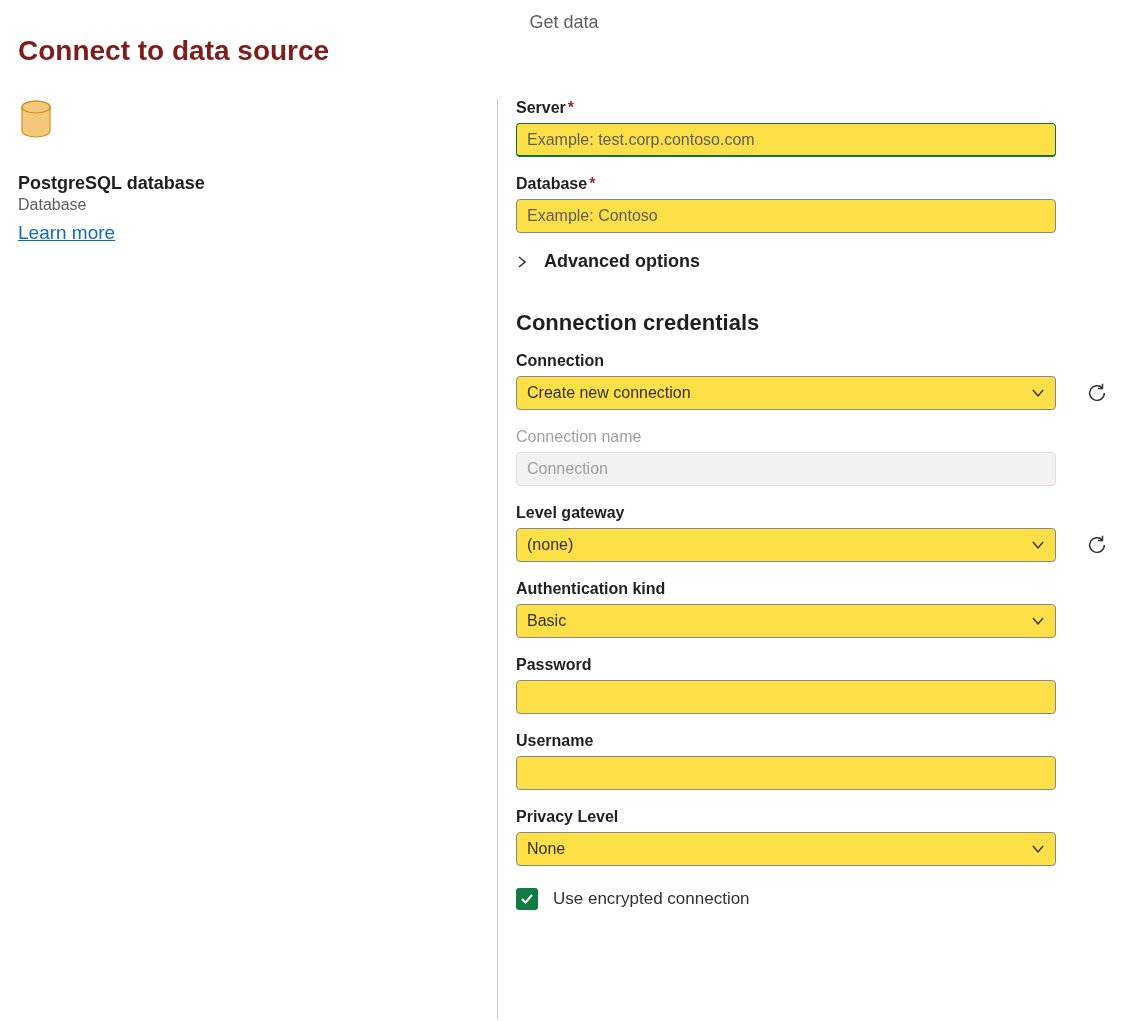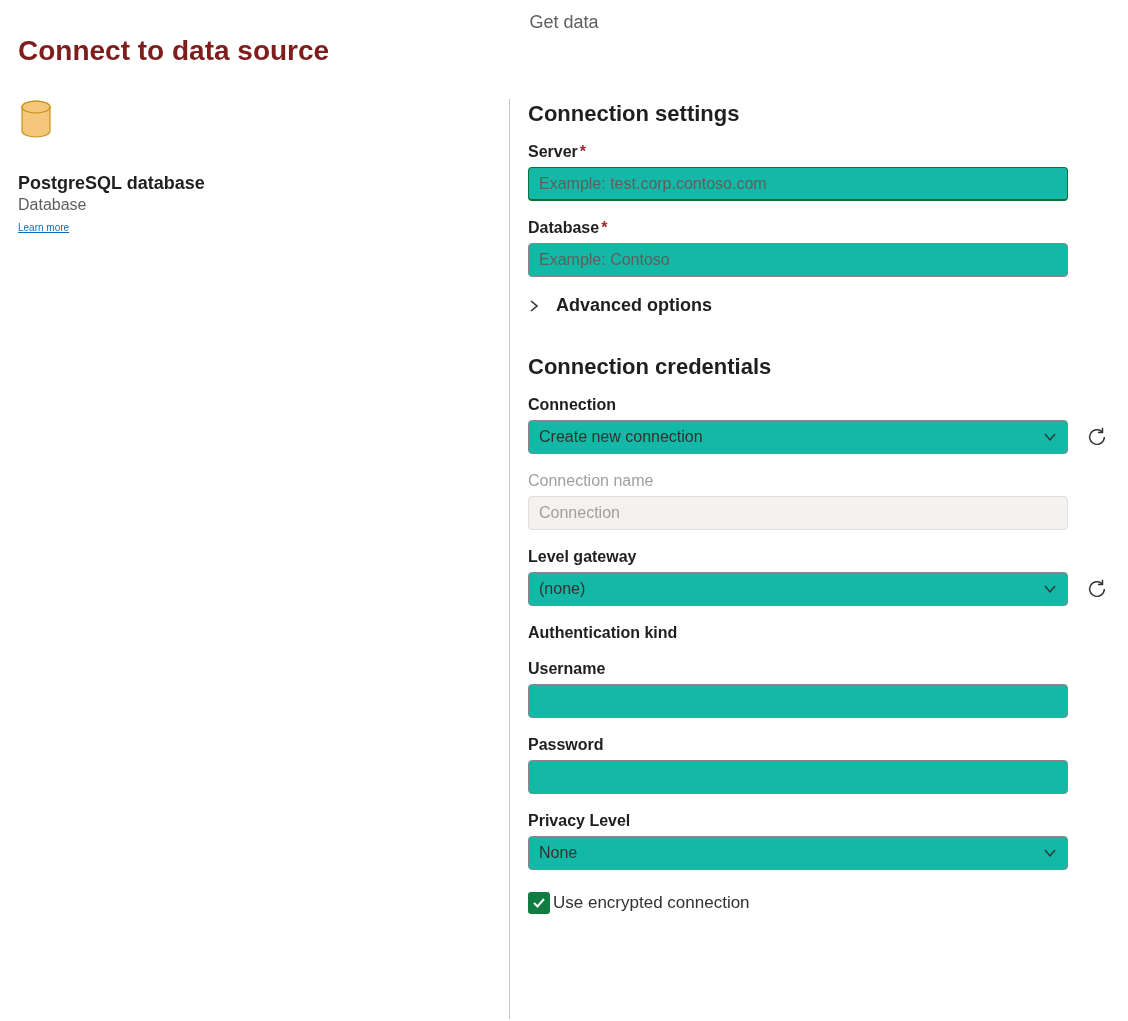--- a/index.html
+++ b/index.html
@@ -226,7 +226,6 @@
 
   <div class="right-col">
 
-    <h2 class="section-title first">Connection settings</h2>
 
     <div class="field">
       <label class="field-label">

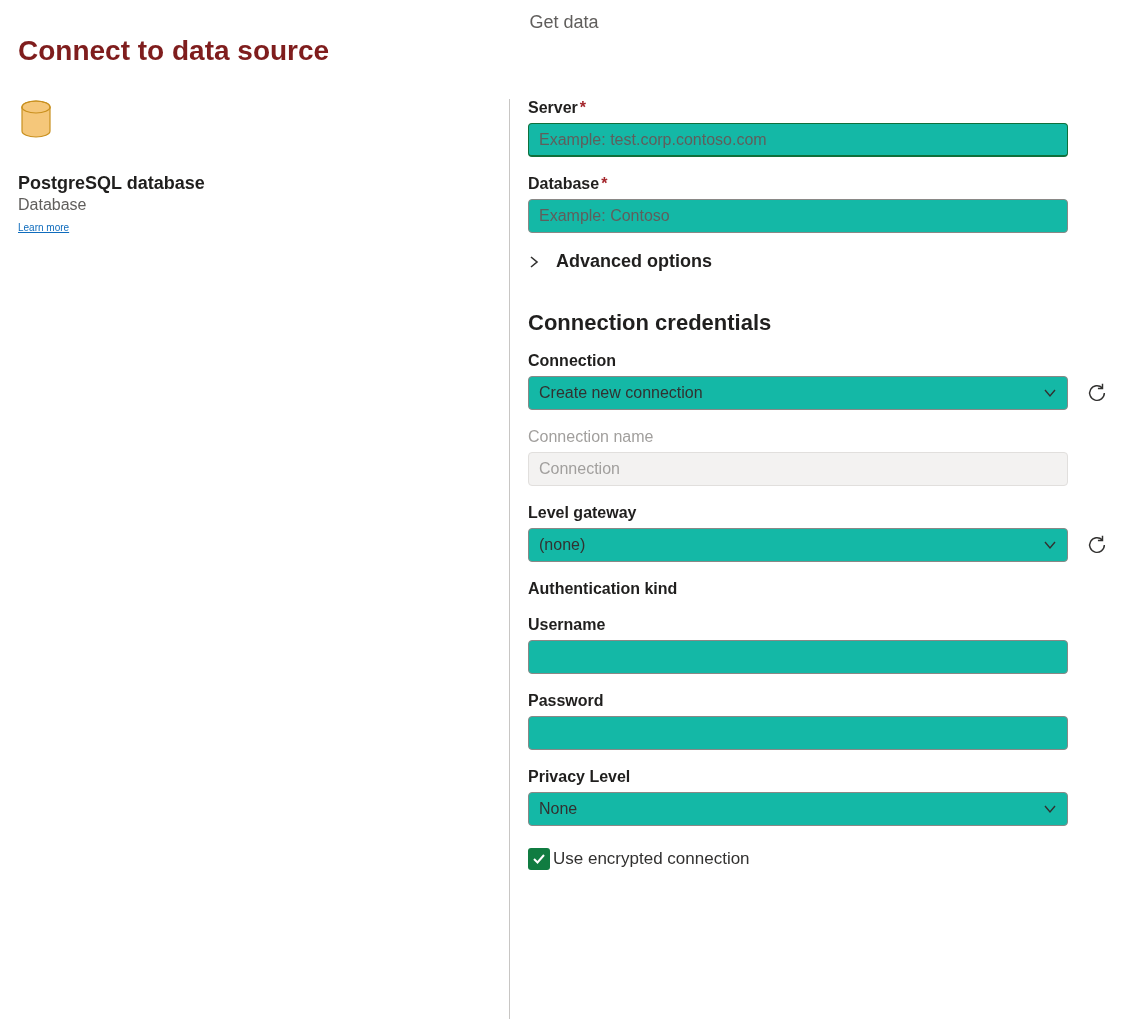--- a/index.html
+++ b/index.html
@@ -110,7 +110,7 @@
     padding: 0 10px;
     font-size: 16px;
     color: #323130;
-    background: #14b8a6;
+    background: #fde047;
     outline: none;
   }
   .text-input::placeholder {

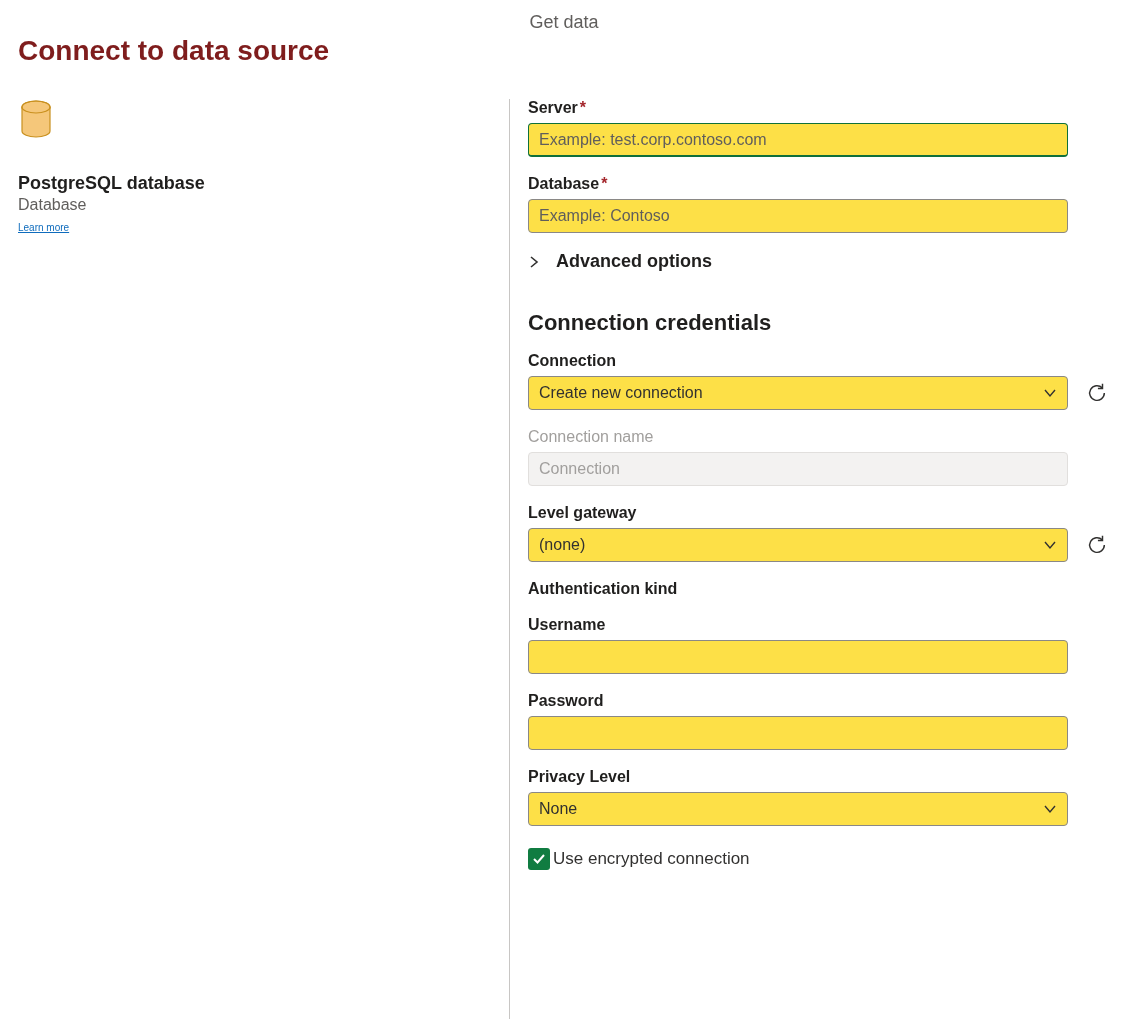--- a/index.html
+++ b/index.html
@@ -68,7 +68,7 @@
   .learn-more {
     display: inline-block;
     margin-top: 8px;
-    font-size: 10px;
+    font-size: 19px;
     color: #0f6cbd;
     text-decoration: underline;
   }

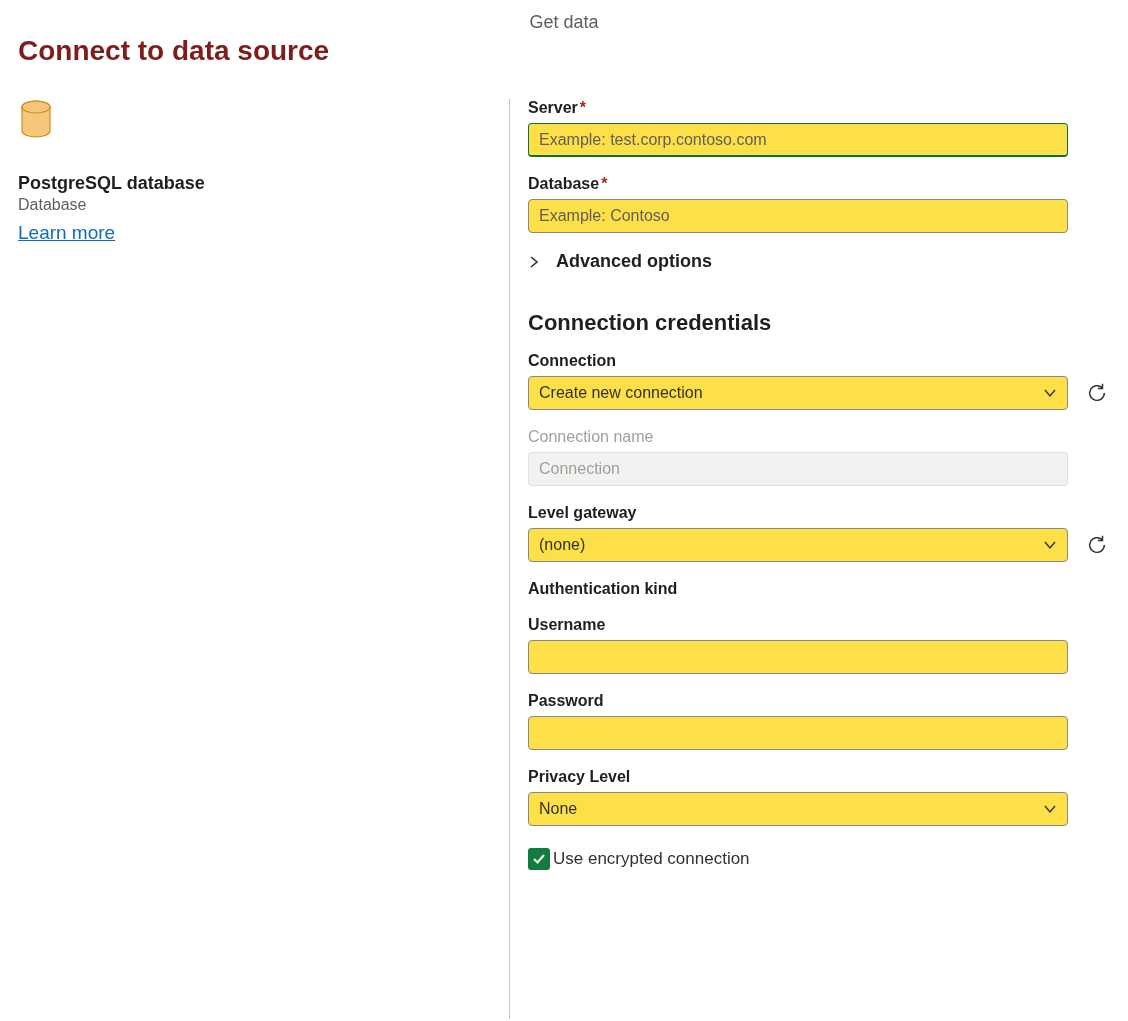--- a/index.html
+++ b/index.html
@@ -143,7 +143,7 @@
   }
   .field-row {
     display: flex;
-    gap: 16px;
+    gap: 28px;
   }
   .refresh-btn {
     background: none;

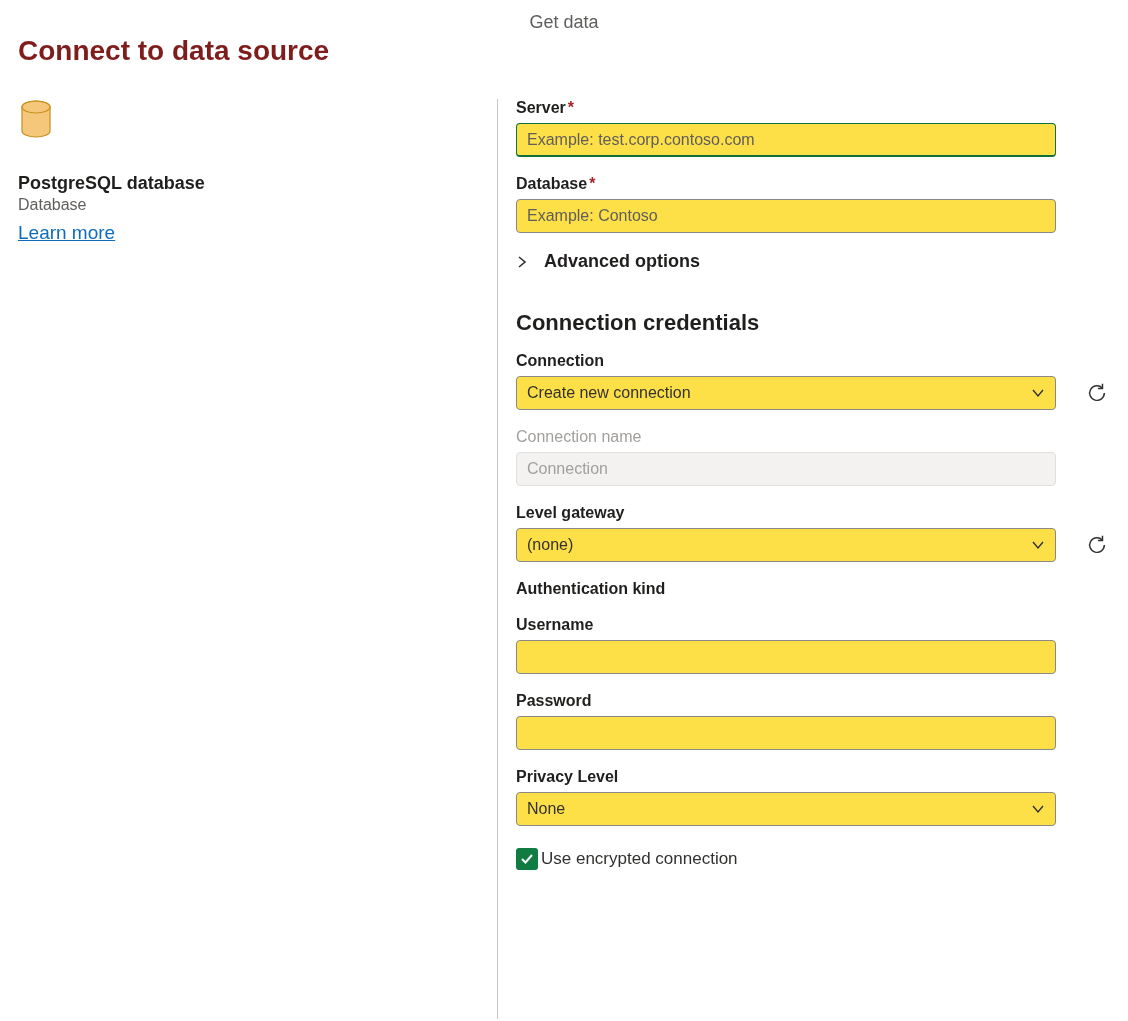--- a/index.html
+++ b/index.html
@@ -295,6 +295,12 @@
 
     <div class="field">
       <label class="field-label">Authentication kind</label>
+      <div class="select-box">
+        <span class="select-value">Basic</span>
+        <svg class="chevron" viewBox="0 0 14 14">
+          <path d="M2 4 L7 10 L12 4" fill="none" stroke="#323130" stroke-width="1.4"></path>
+        </svg>
+      </div>
     </div>
 
     <div class="field">

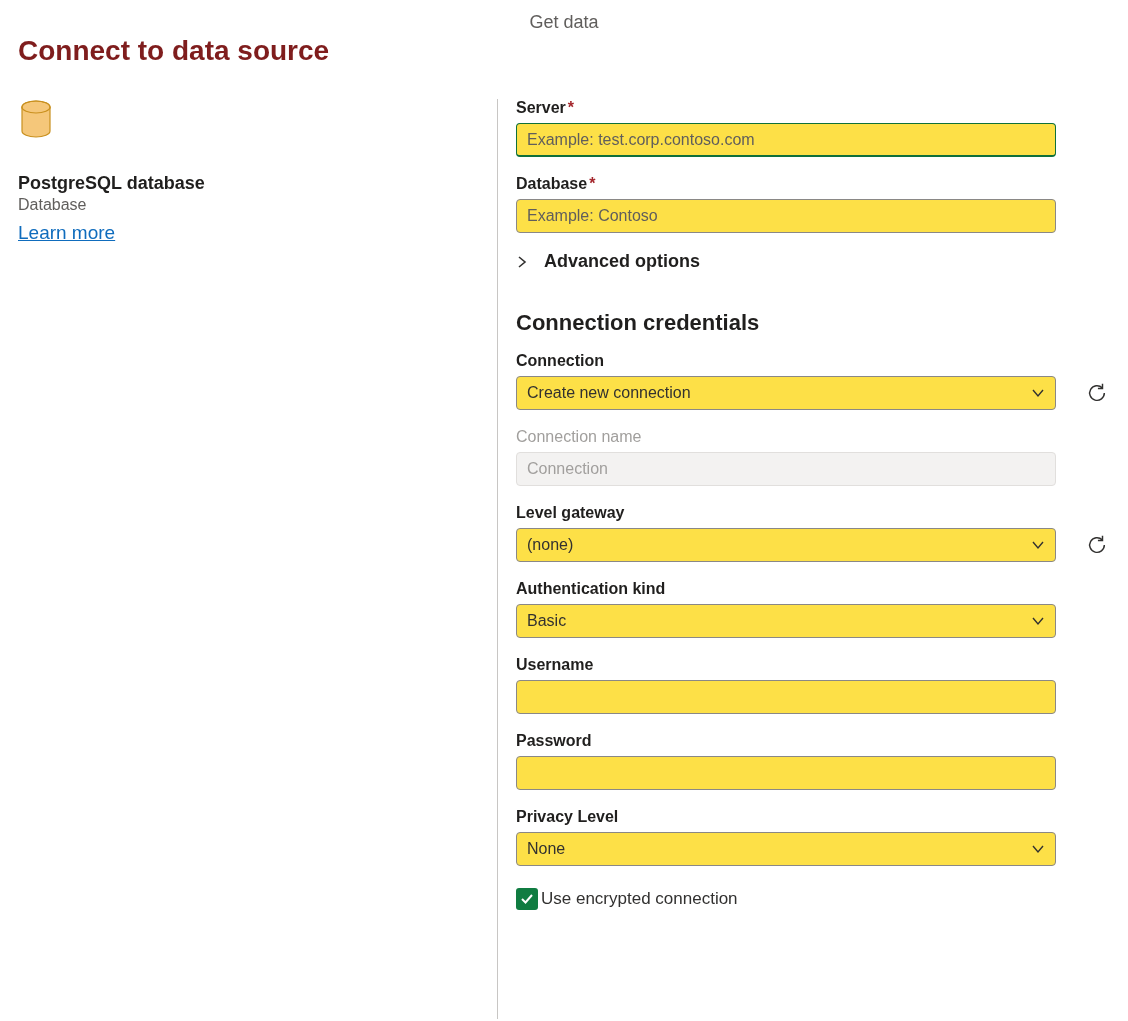--- a/index.html
+++ b/index.html
@@ -304,13 +304,13 @@
     </div>
 
     <div class="field">
+      <label class="field-label">Password</label>
+      <input type="password" class="text-input" style="">
+    </div>
+
+    <div class="field">
       <label class="field-label">Username</label>
       <input type="text" class="text-input" style="">
-    </div>
-
-    <div class="field">
-      <label class="field-label">Password</label>
-      <input type="password" class="text-input" style="">
     </div>
 
     <div class="field">

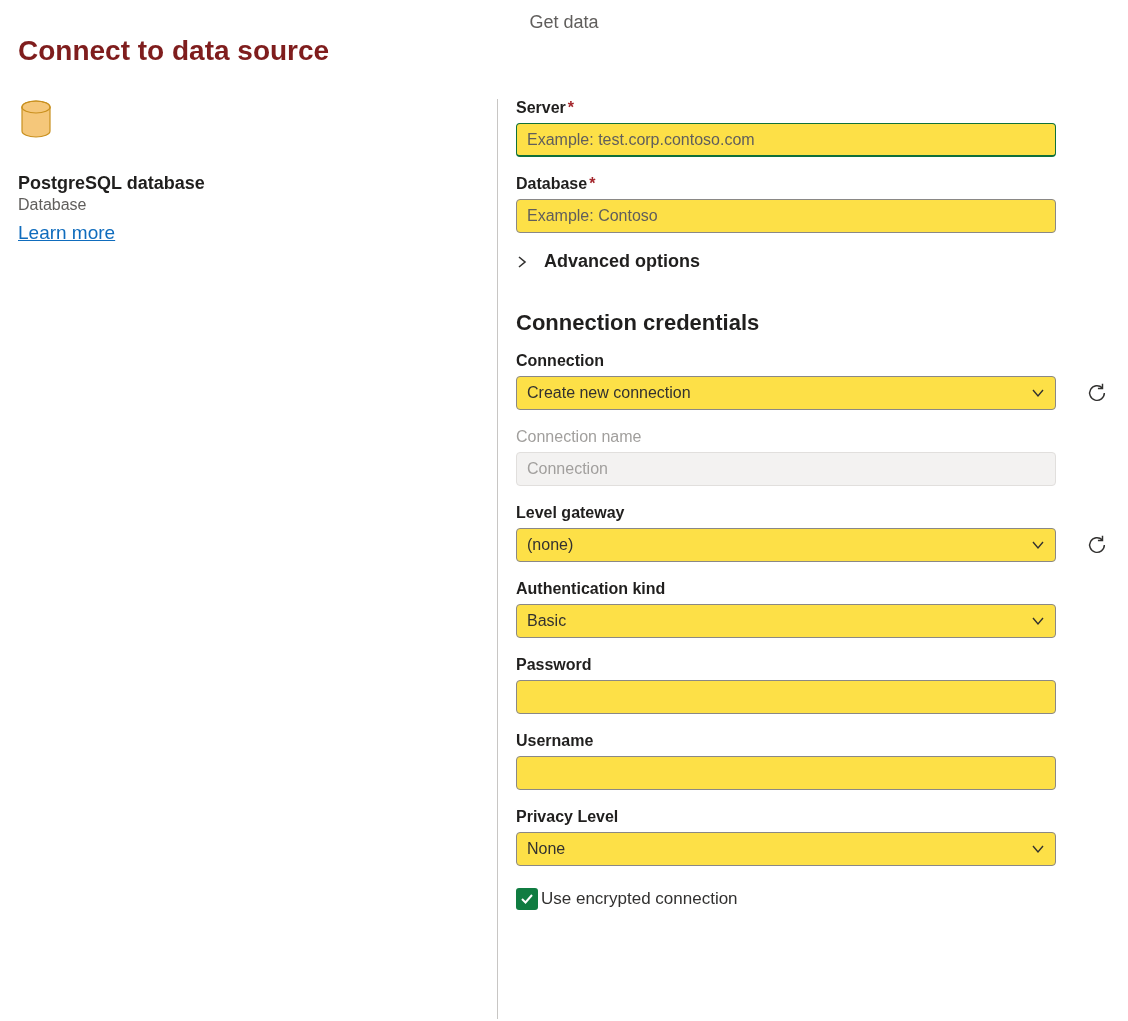--- a/index.html
+++ b/index.html
@@ -175,7 +175,7 @@
   .checkbox-row {
     display: flex;
     align-items: center;
-    gap: 3px;
+    gap: 15px;
     margin-top: 22px;
   }
   .checkbox {

